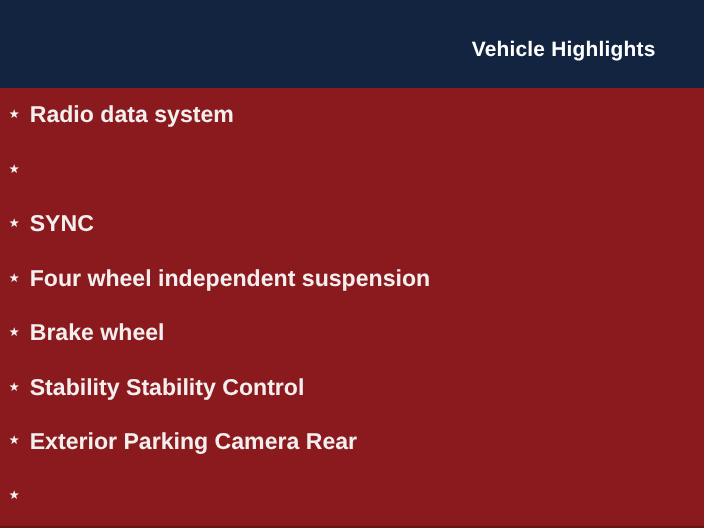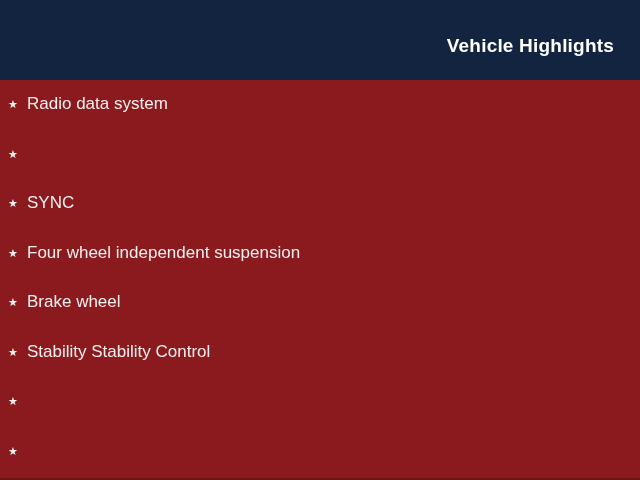--- a/index.html
+++ b/index.html
@@ -39,7 +39,7 @@
     font-size: 19px;
     font-weight: bold;
     letter-spacing: 0.2px;
-    padding-right: 26px;
+    padding-right: 44px;
     line-height: 1;
     margin-top: 10px;
   }

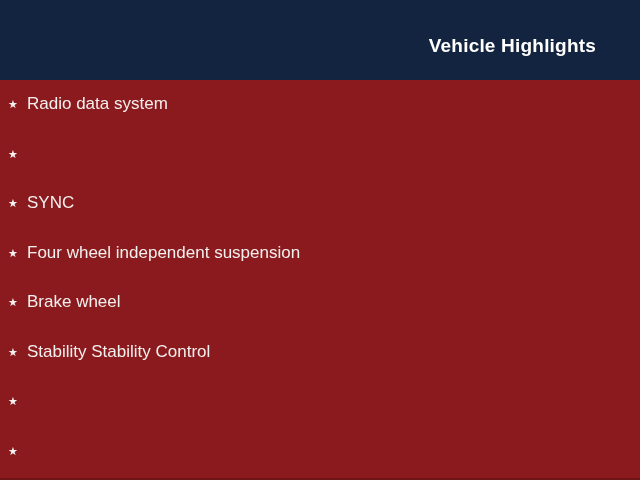--- a/index.html
+++ b/index.html
@@ -77,9 +77,9 @@
   }
   .highlight-label {
     color: #f4efef;
-    font-size: 17px;
+    font-size: 21px;
     line-height: 1.1;
-    font-weight: normal;
+    font-weight: bold;
     white-space: nowrap;
   }
   .bottom-edge {

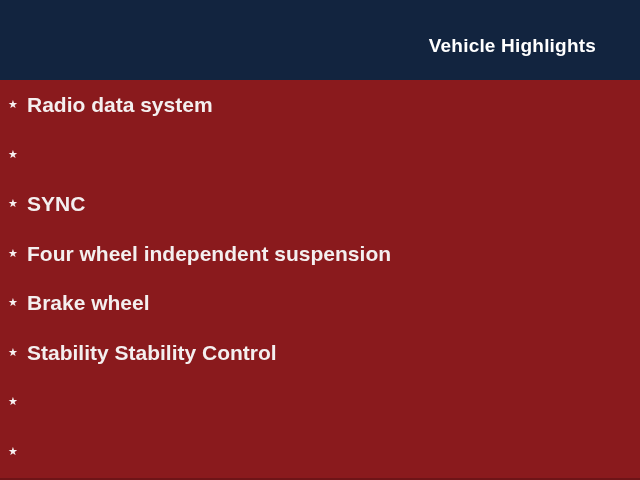--- a/index.html
+++ b/index.html
@@ -134,6 +134,7 @@
 
       <li class="highlight-item">
         <span class="bullet-star">★</span>
+        <span class="highlight-label">Exterior Parking Camera Rear</span>
       </li>
 
       <li class="highlight-item">

